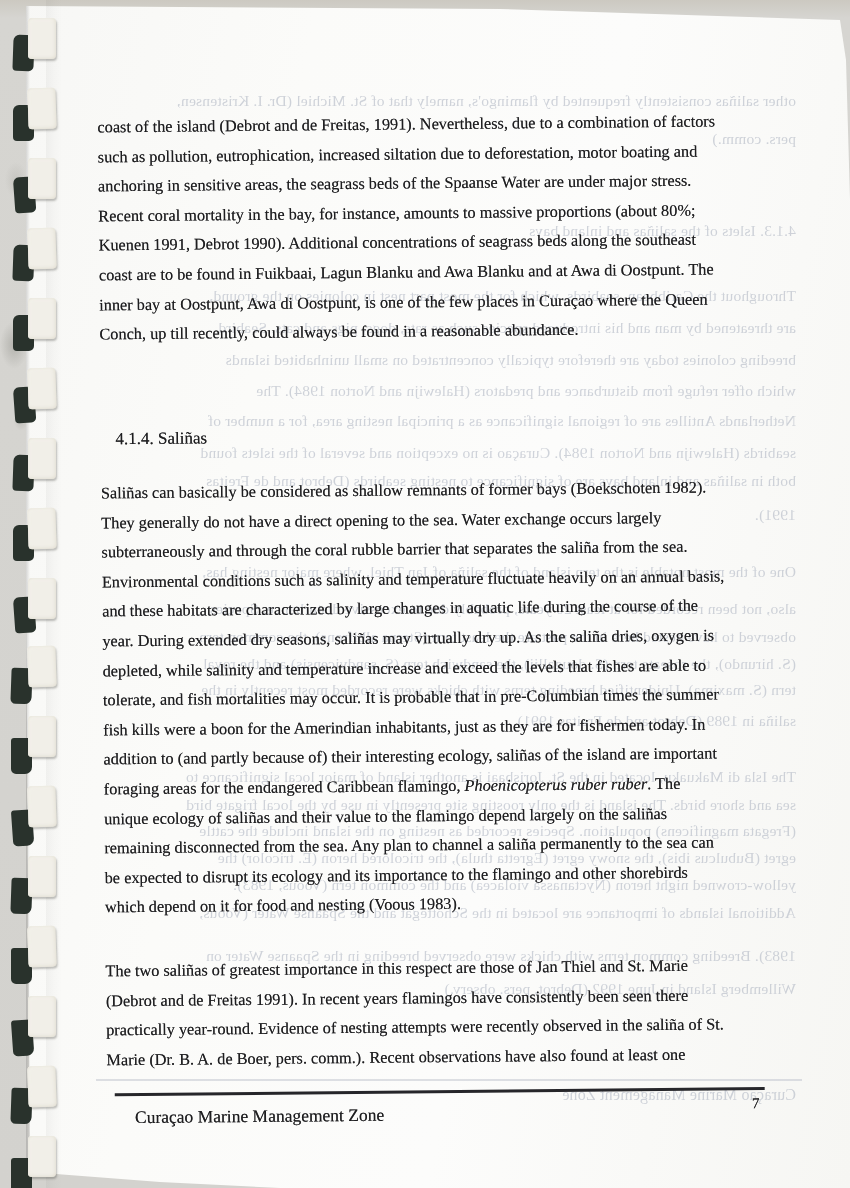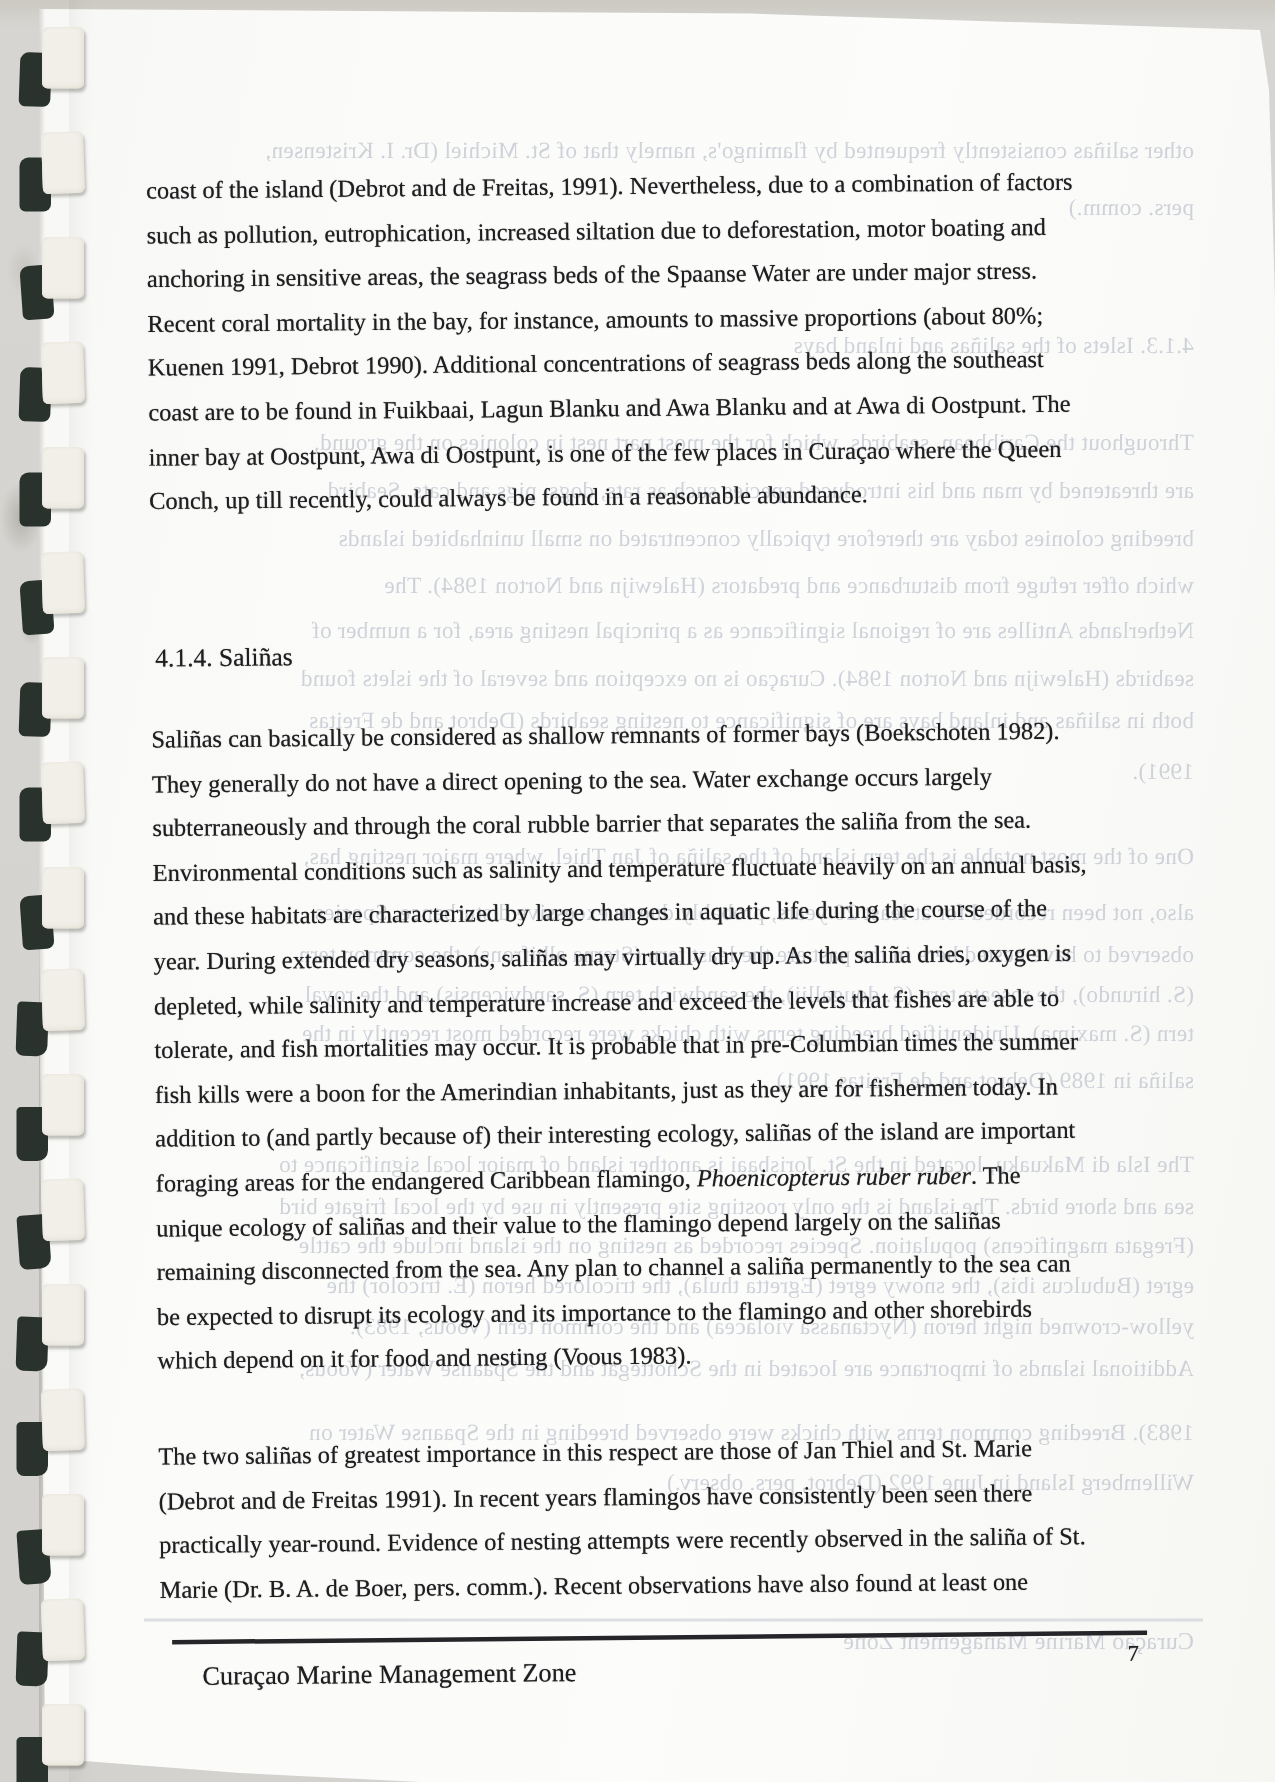--- a/index.html
+++ b/index.html
@@ -43,7 +43,7 @@
   .para{position:absolute;left:0;width:694px;}
   .ln{white-space:nowrap;}
   .p1{top:112px;}
-  .heading{position:absolute;left:3px;top:424px;font-size:17px;white-space:nowrap;}
+  .heading{position:absolute;left:15px;top:424px;font-size:17px;white-space:nowrap;}
   .p2{top:478px;}
   .p3{top:956px;}
   .species{font-style:italic;}

